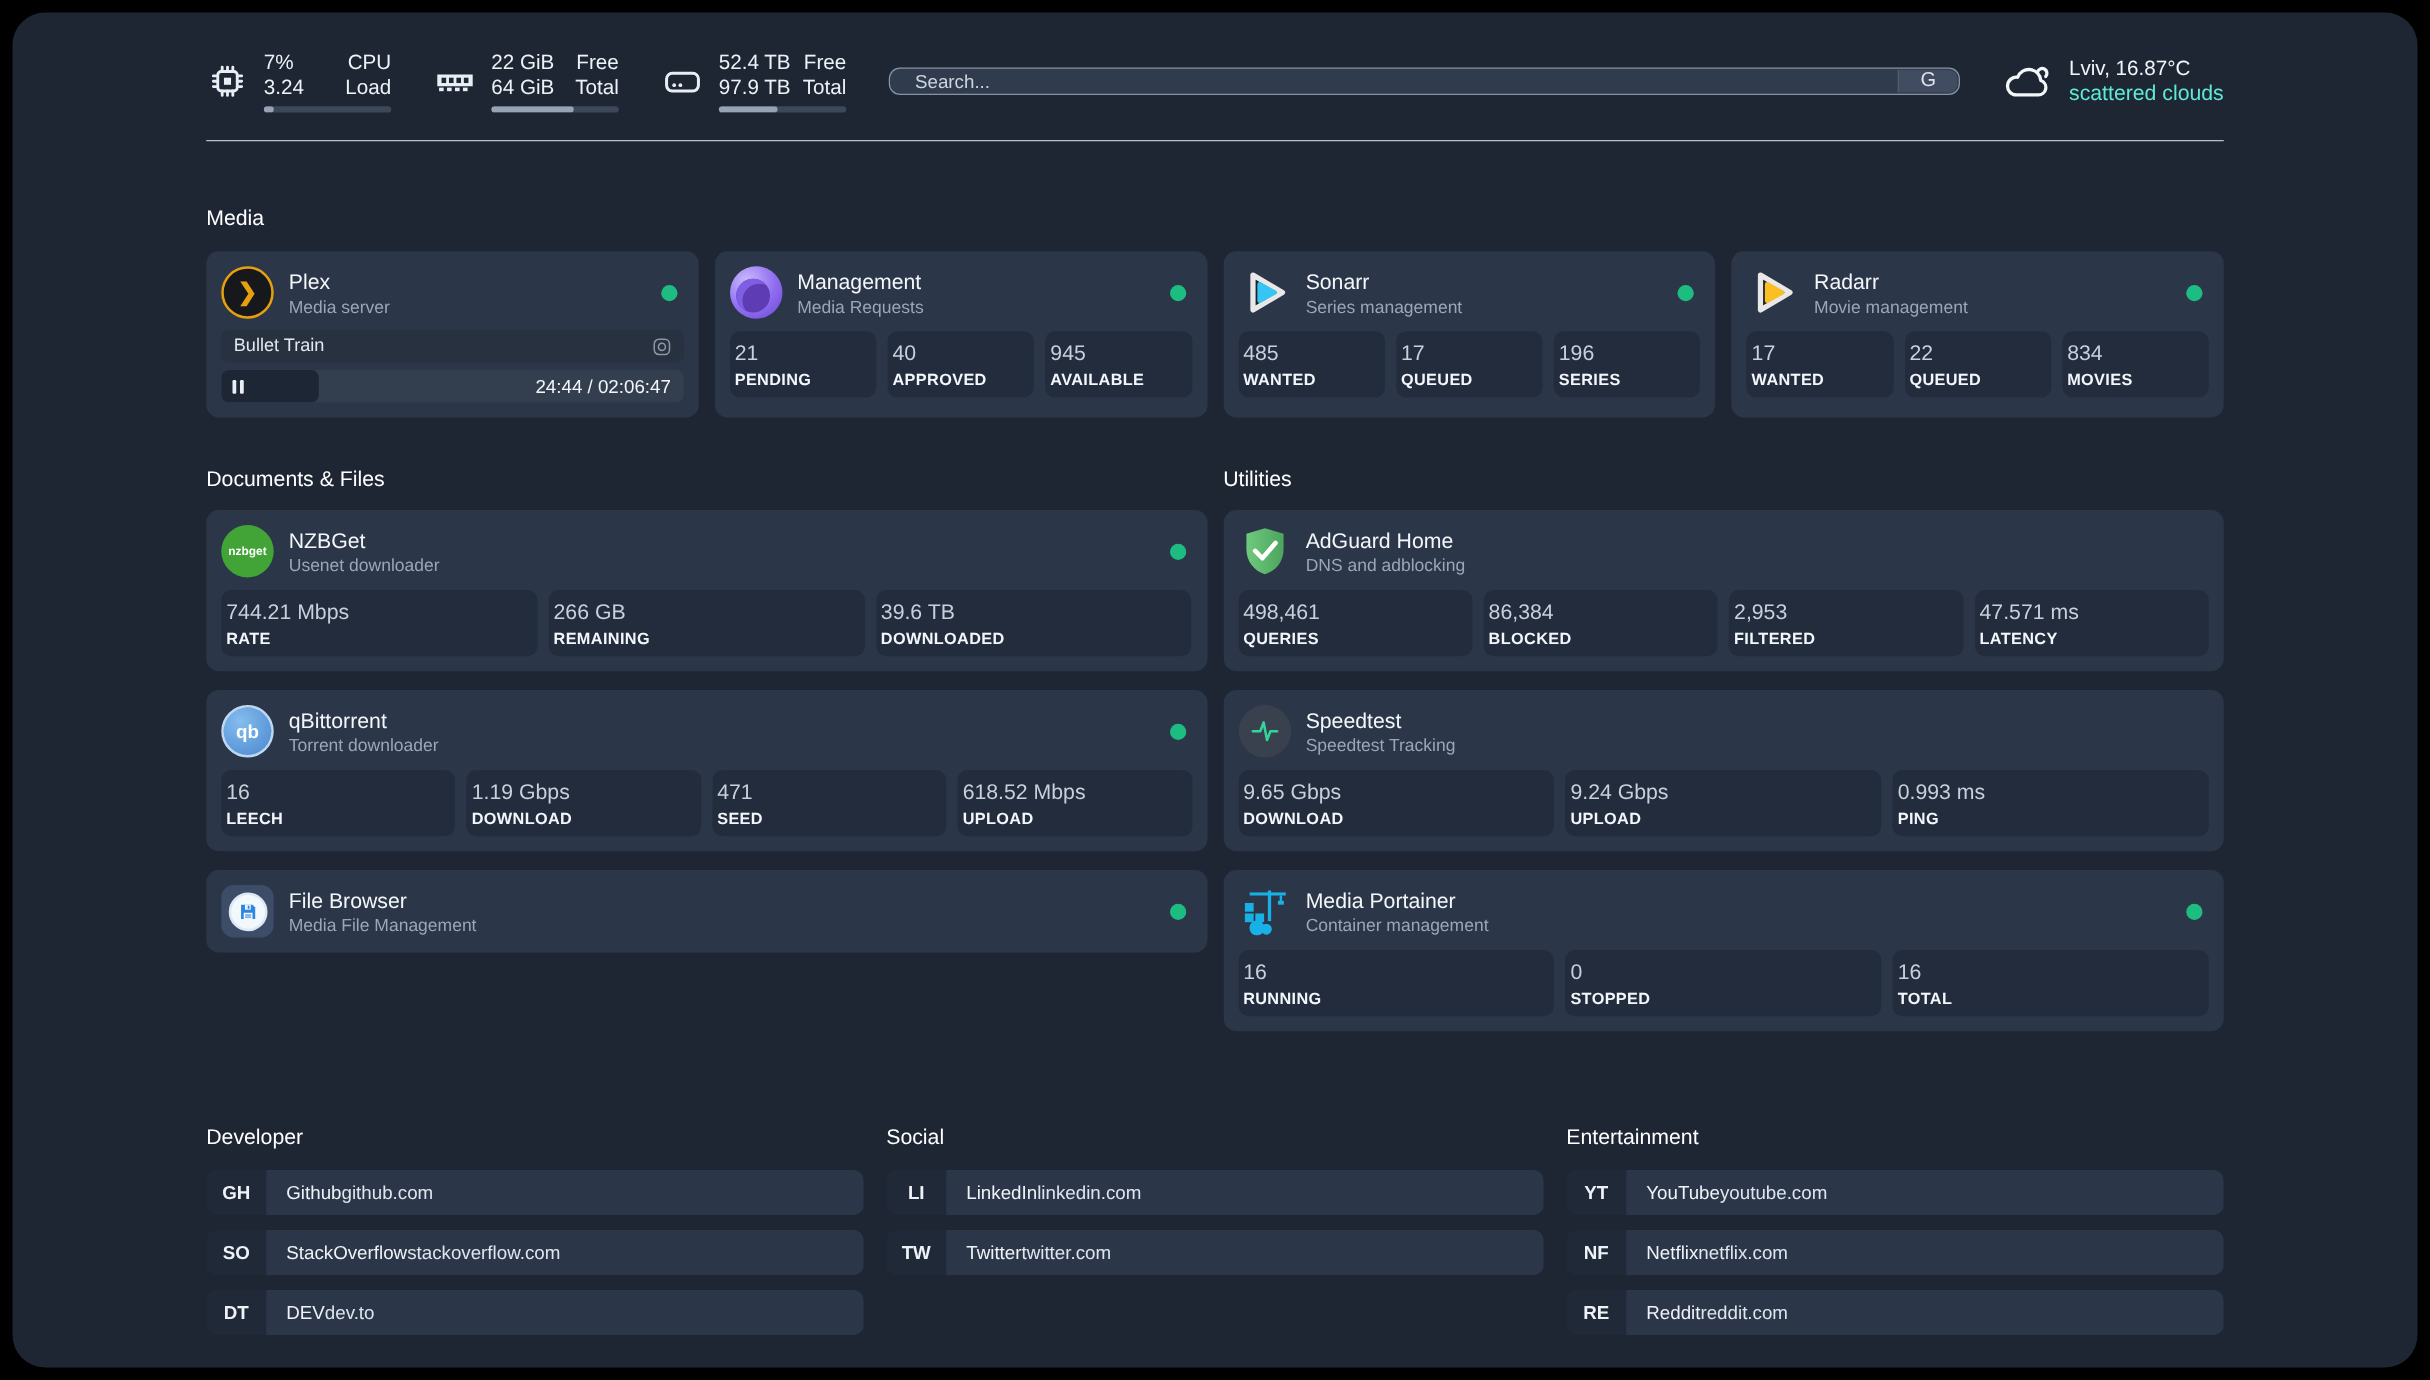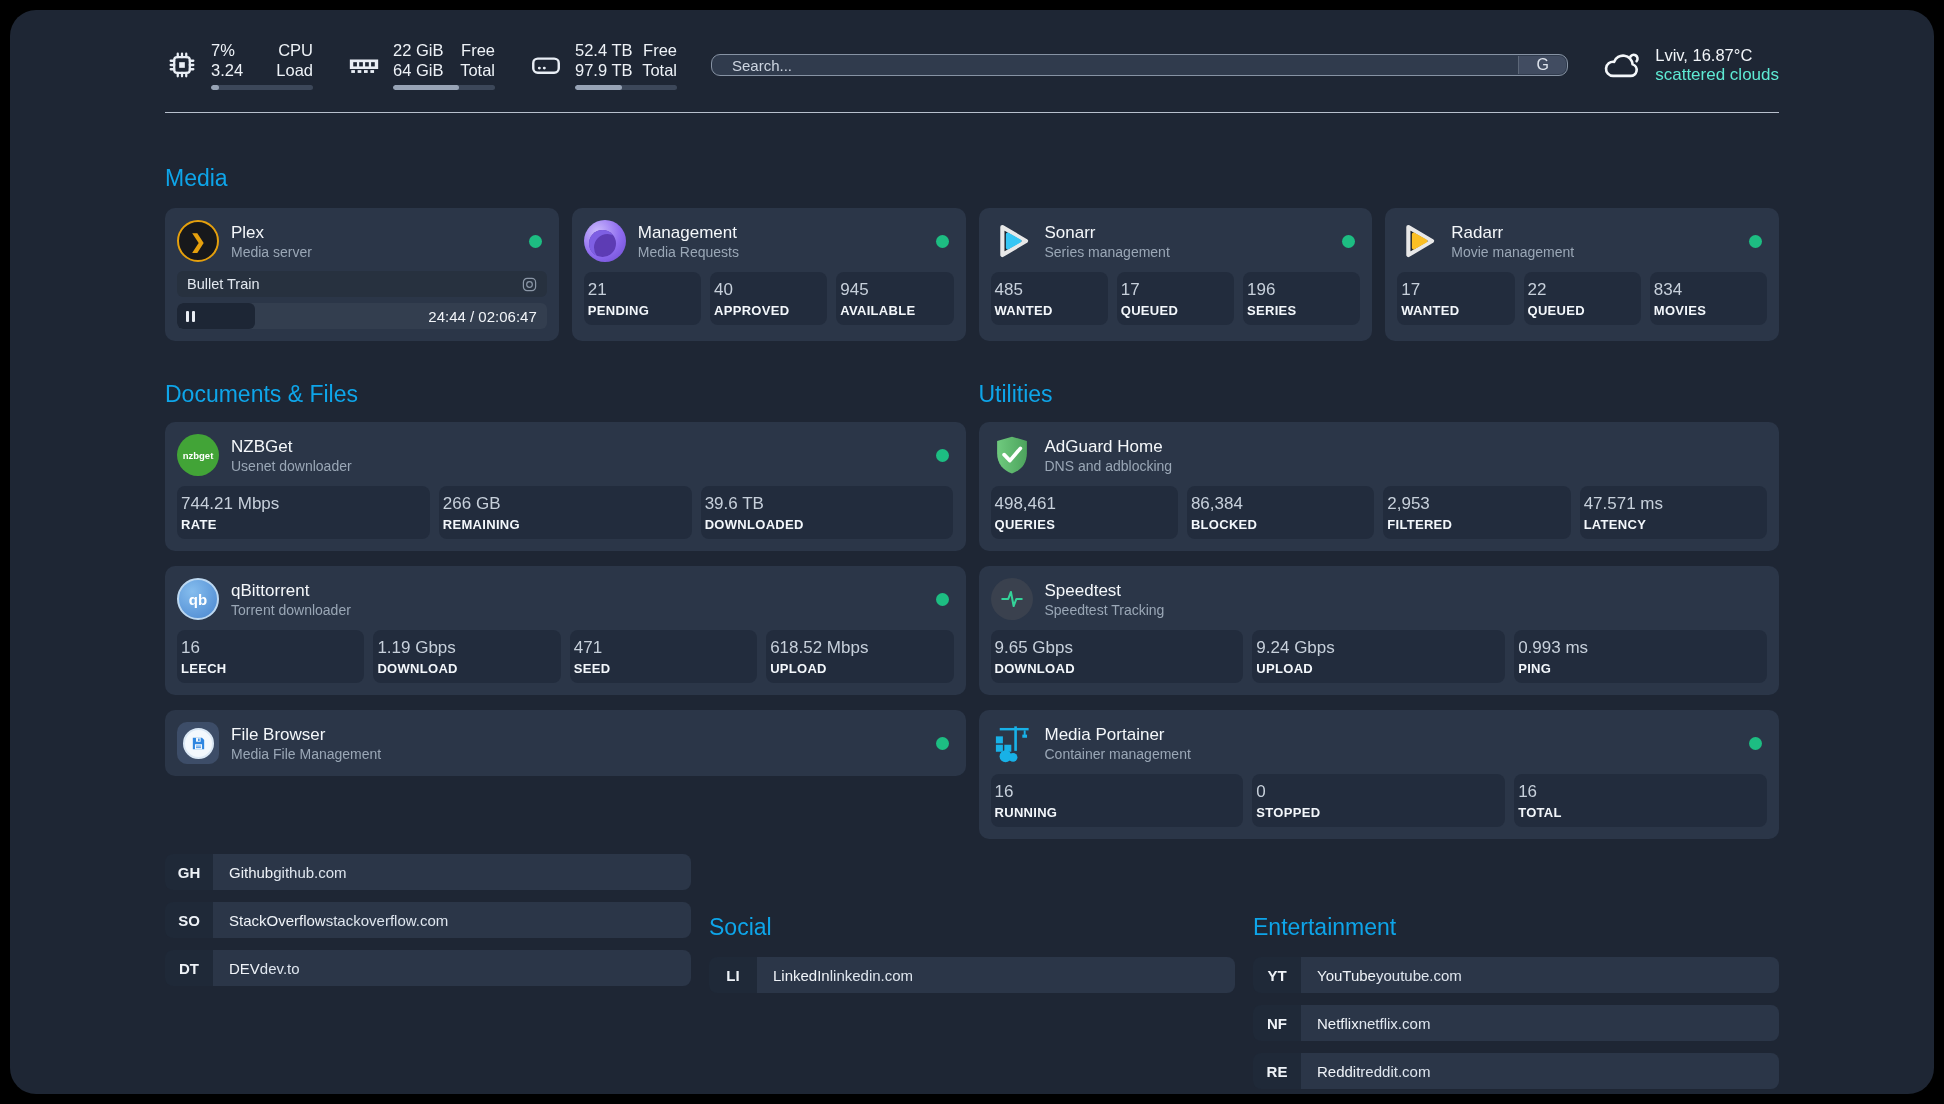--- a/index.html
+++ b/index.html
@@ -35,7 +35,7 @@
   .divider { margin-top:22px; border-top:1.5px solid rgba(206,214,227,.88); }
 
   
-  .section-title { font-size:23px; font-weight:500; color:#0ea5e9; }
+  .section-title { font-size:17px; font-weight:500; color:#ffffff; }
   .t-media { margin:52px 0 16px; }
   .t-mid { margin:0 0 14px; }
   .t-links { margin:60px 0 16px; }

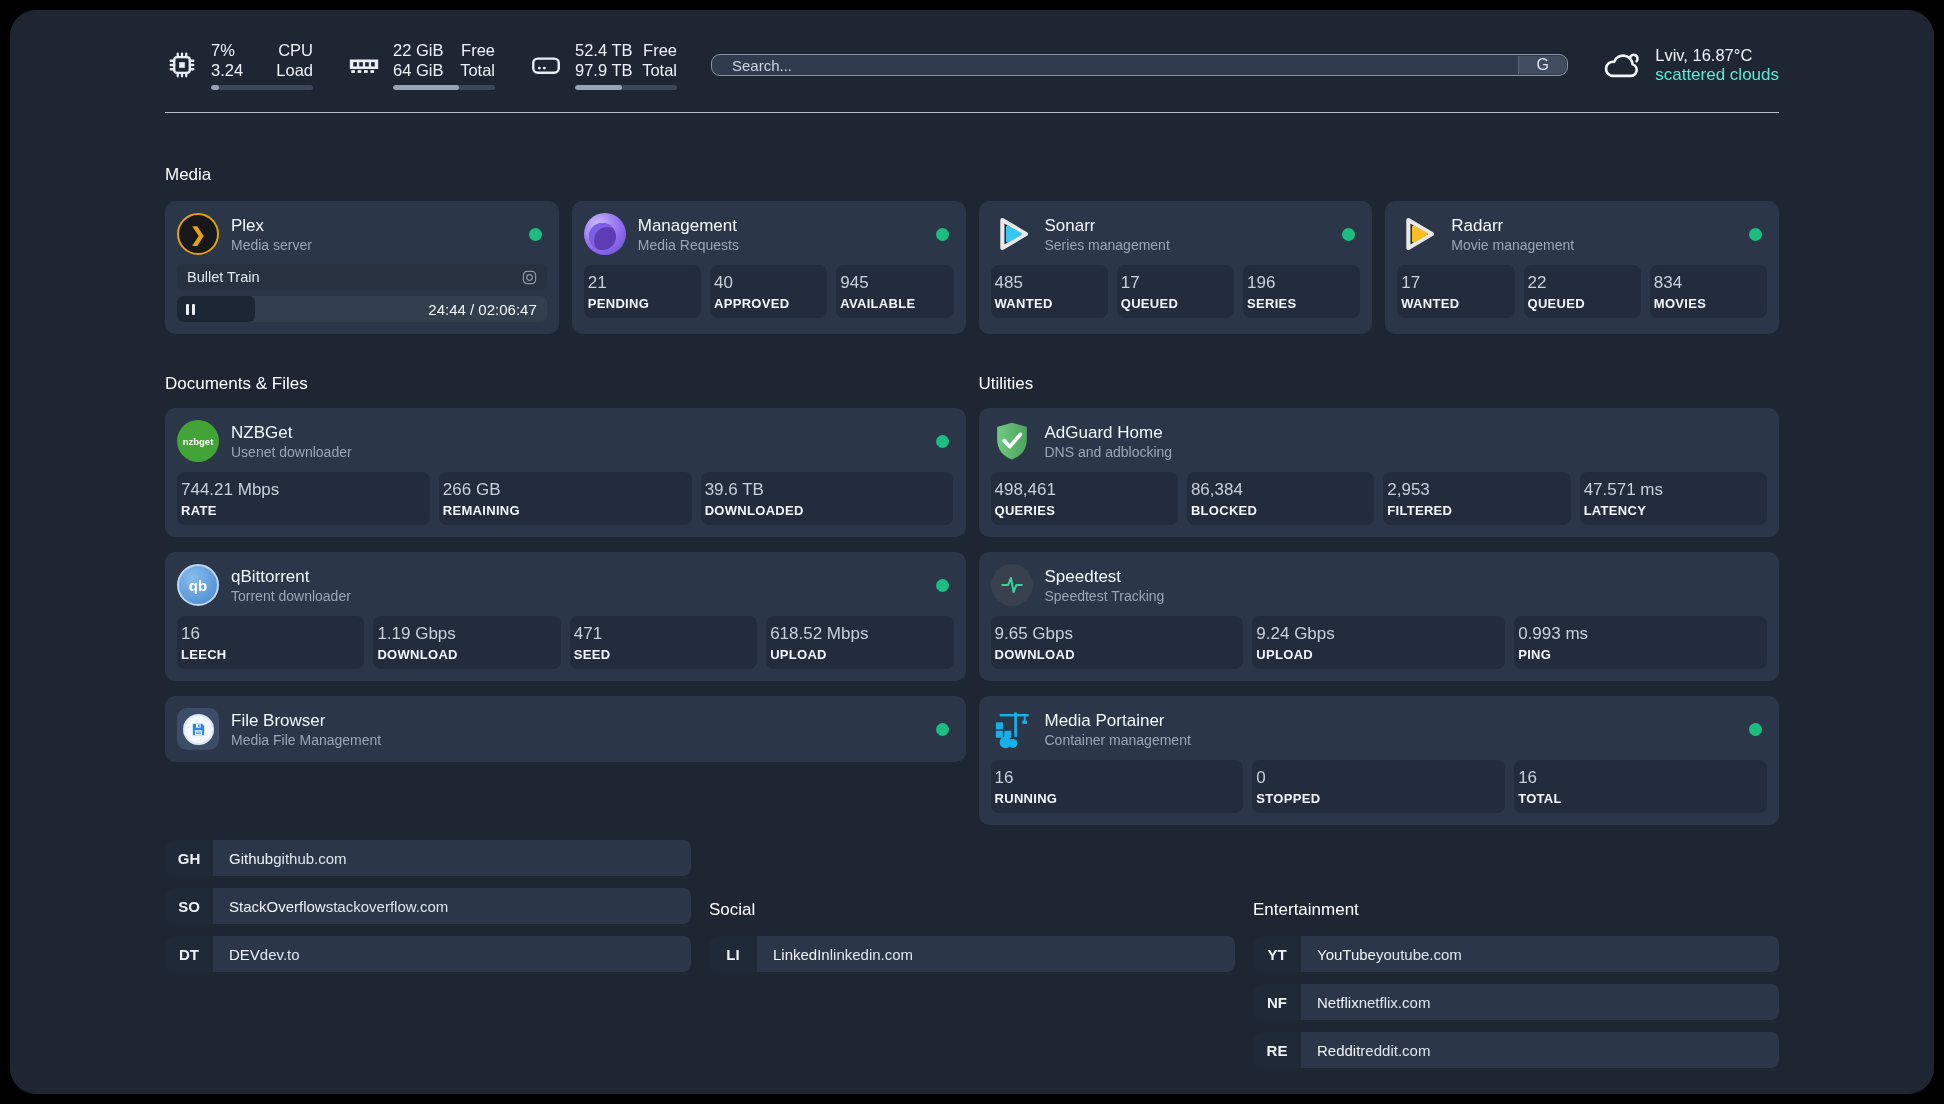--- a/index.html
+++ b/index.html
@@ -525,6 +525,7 @@
 
   <div class="links-grid">
     <div>
+      <div class="section-title t-links">Developer</div>
       <div>
 
       <div class="link-row">

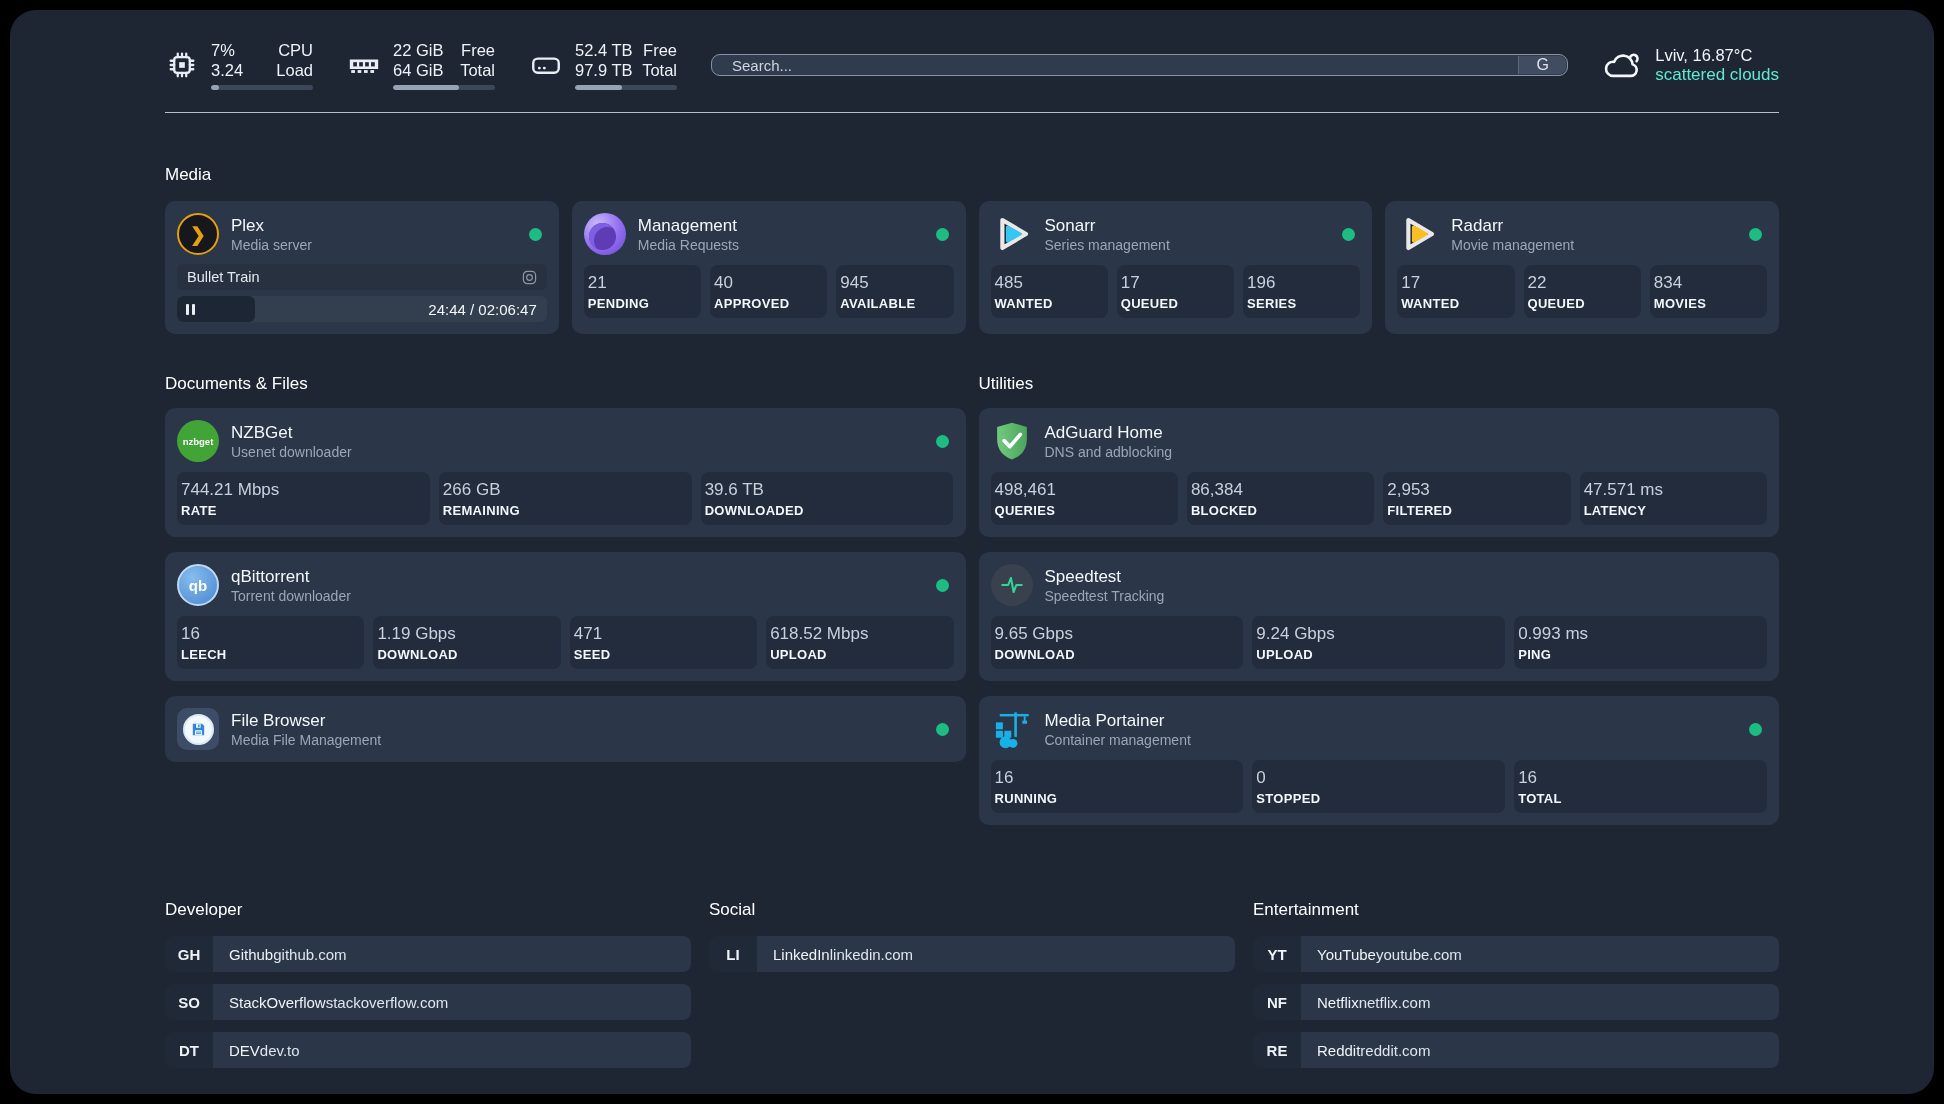--- a/index.html
+++ b/index.html
@@ -563,6 +563,13 @@
             <span class="link-url">linkedin.com</span>
           </div>
         </div>
+            <div class="link-row">
+          <div class="link-tag">TW</div>
+          <div class="link-body">
+            <span class="link-name">Twitter</span>
+            <span class="link-url">twitter.com</span>
+          </div>
+        </div>
           </div>
     </div>
 

